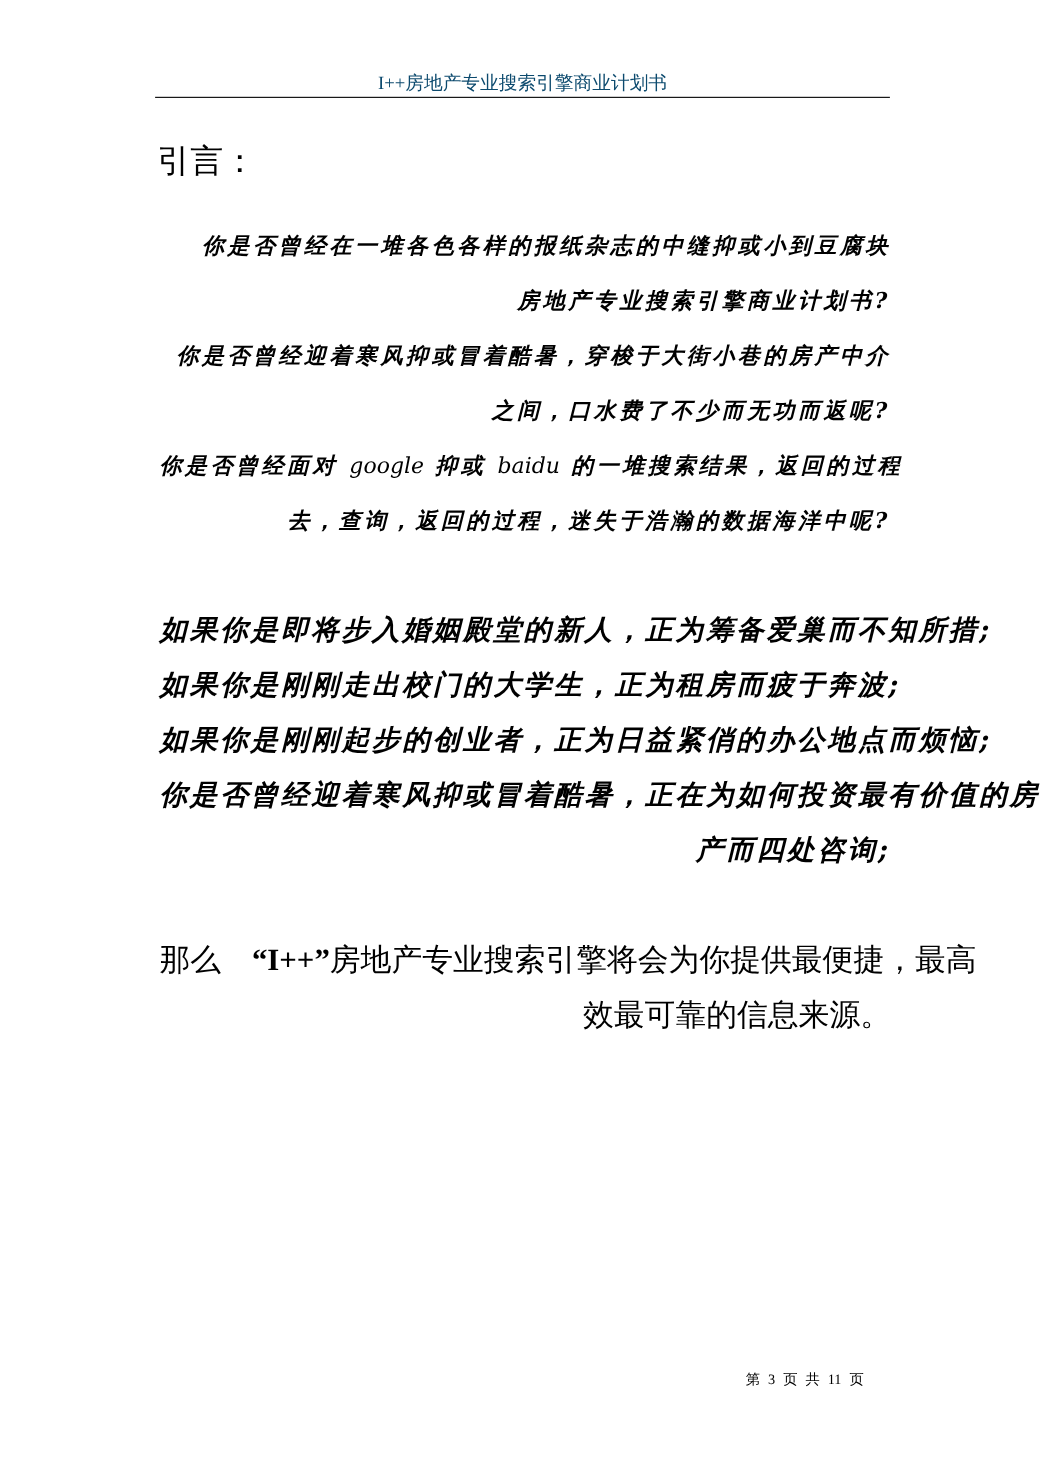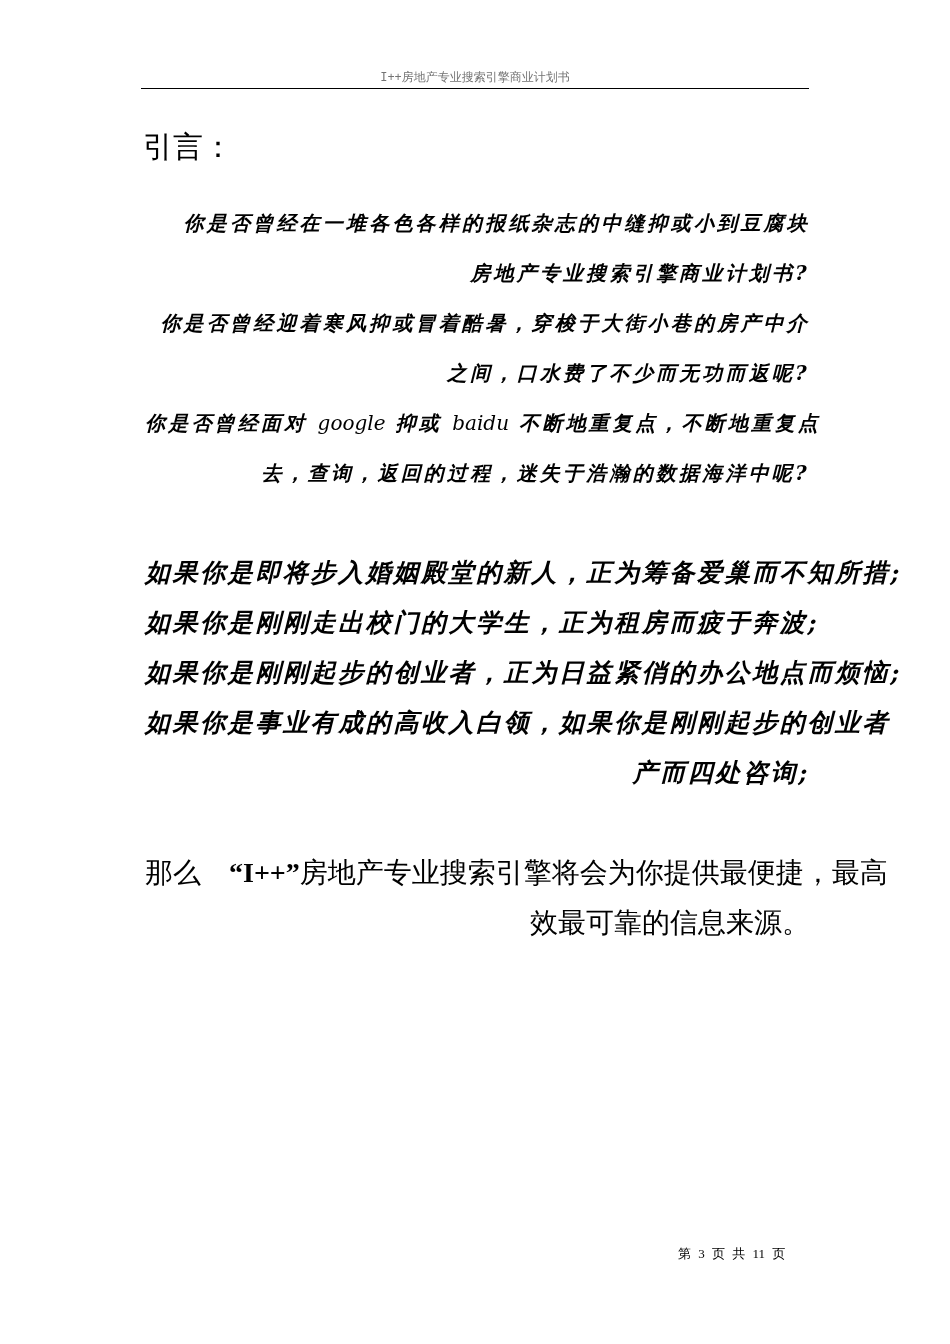--- a/index.html
+++ b/index.html
@@ -25,10 +25,10 @@
       text-align: center;
     }
     .page-header span {
-      font-size: 12px;
+      font-size: 17px;
       line-height: 20px;
-      color: #737373;
-      font-family: Liberation Mono, monospace;
+      color: #0c4a6e;
+      font-family: Liberation Serif, serif;
     }
     .title {
       position: absolute;

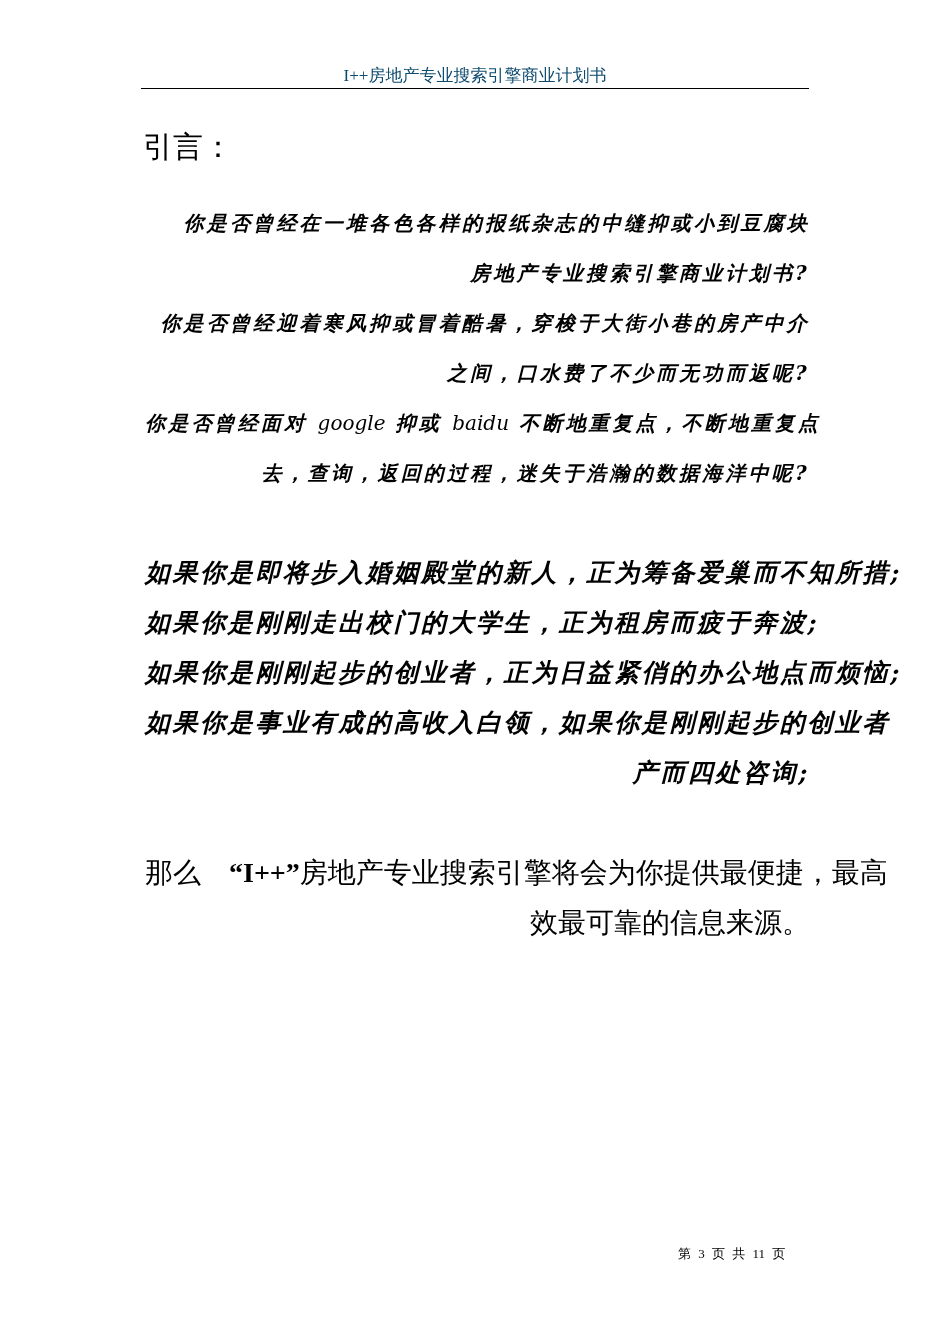--- a/index.html
+++ b/index.html
@@ -108,7 +108,7 @@
     <span class="latin">google</span>
     <span>抑或</span>
     <span class="latin">baidu</span>
-    <span>不断地重复点，不断地重复点</span>
+    <span>的一堆搜索结果，返回的过程</span>
   </div>
   <div class="script-line"><span>去，查询，返回的过程，迷失于浩瀚的数据海洋中呢?</span></div>
 </div>

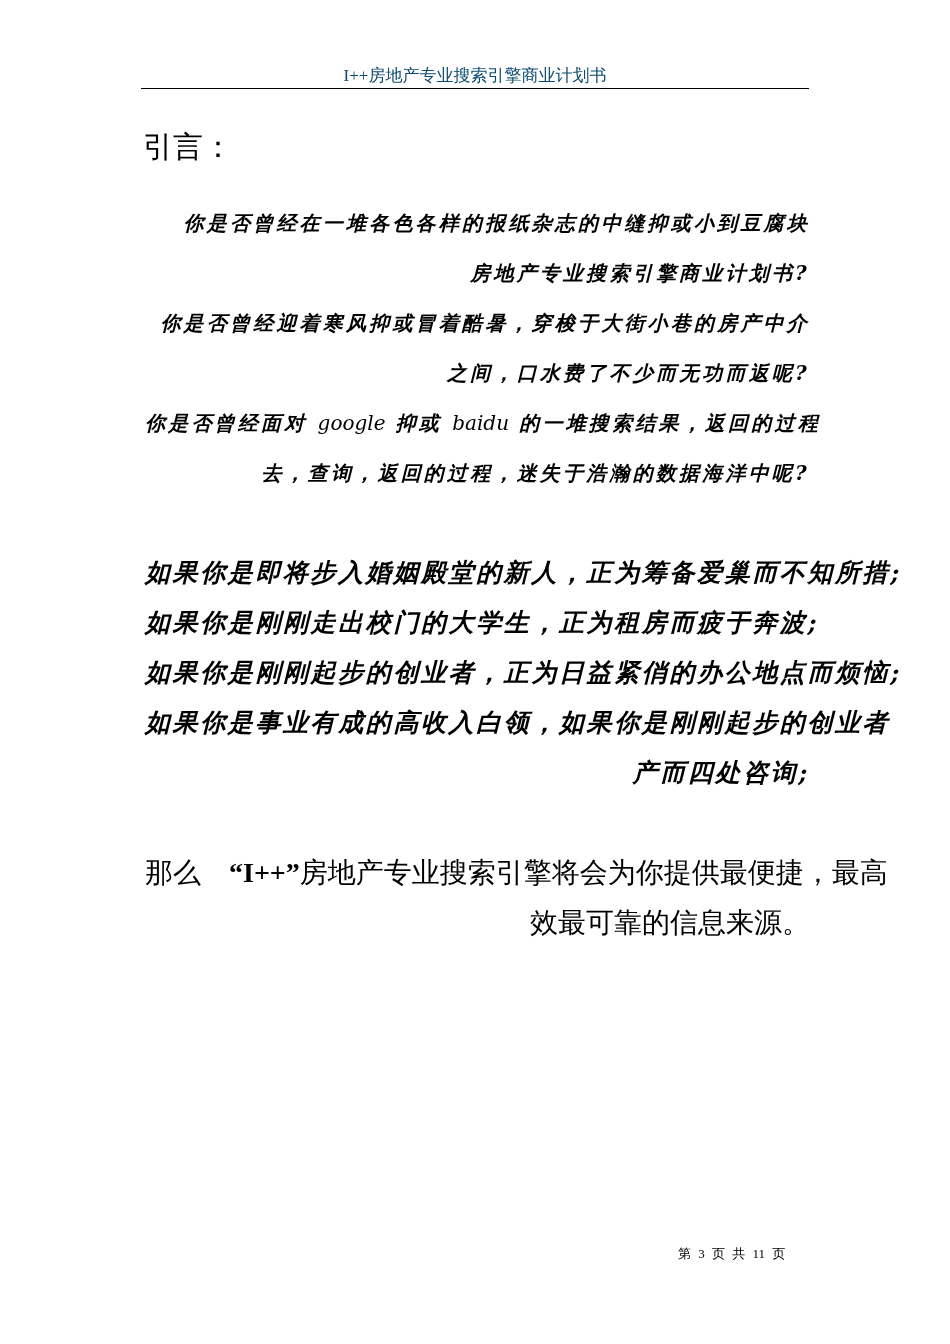--- a/index.html
+++ b/index.html
@@ -117,7 +117,7 @@
   <div class="script-line">如果你是即将步入婚姻殿堂的新人，正为筹备爱巢而不知所措;</div>
   <div class="script-line">如果你是刚刚走出校门的大学生，正为租房而疲于奔波;</div>
   <div class="script-line">如果你是刚刚起步的创业者，正为日益紧俏的办公地点而烦恼;</div>
-  <div class="script-line">如果你是事业有成的高收入白领，如果你是刚刚起步的创业者</div>
+  <div class="script-line">你是否曾经迎着寒风抑或冒着酷暑，正在为如何投资最有价值的房</div>
   <div class="script-line">产而四处咨询;</div>
 </div>
 

